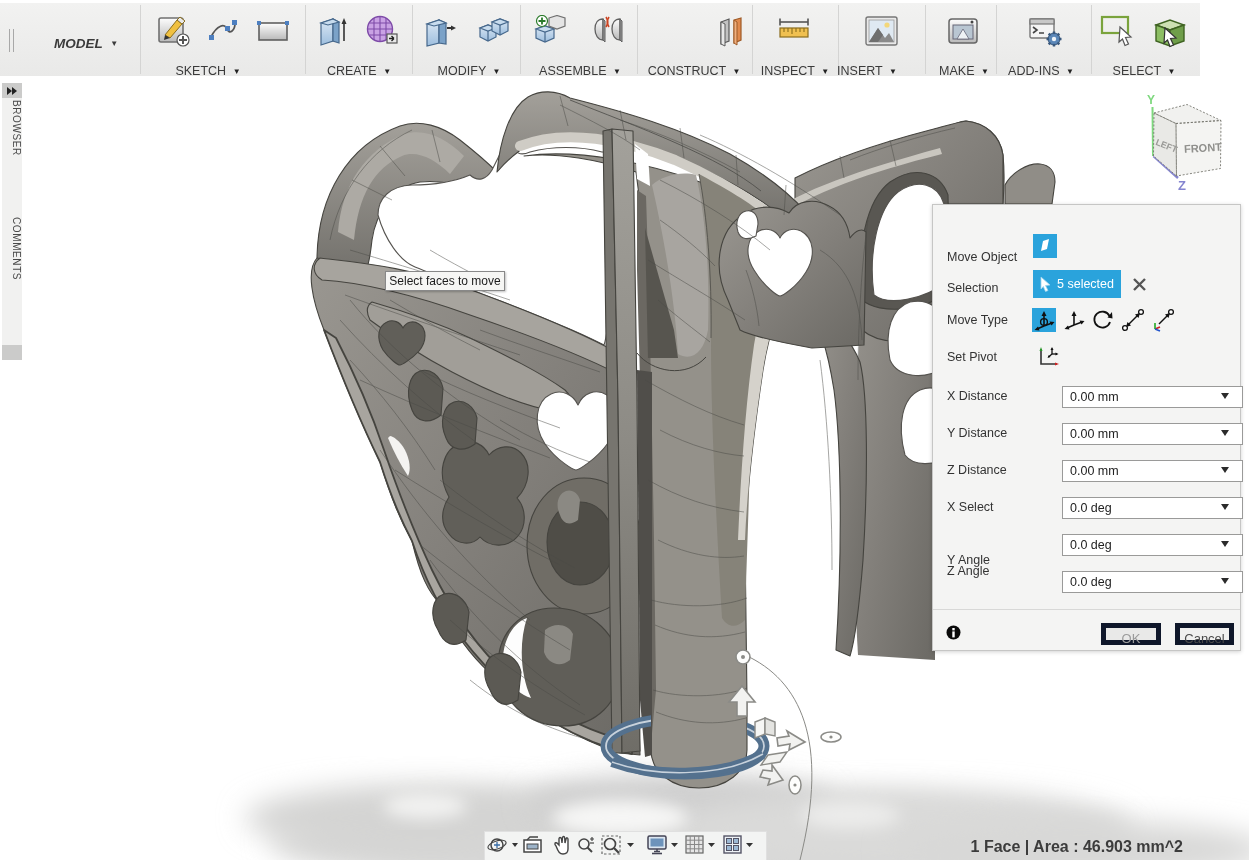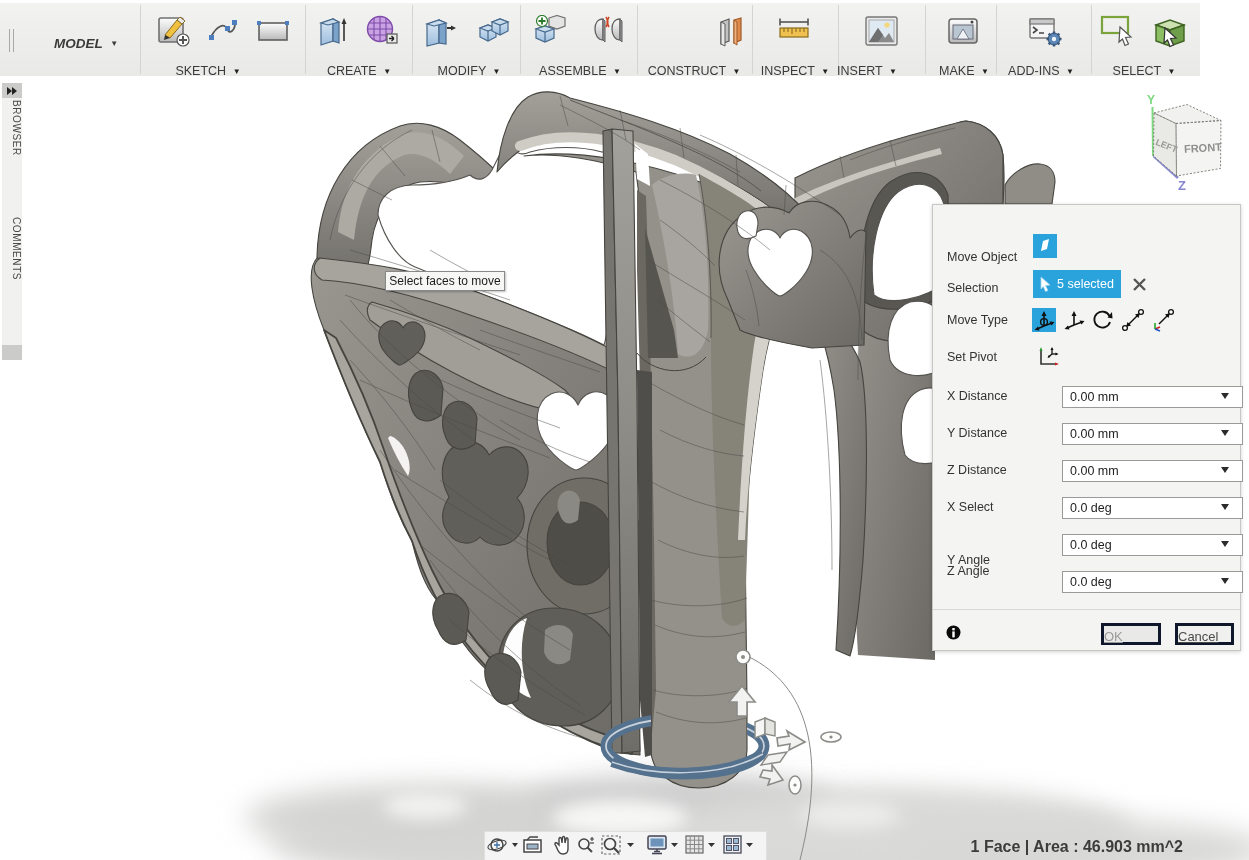--- a/index.html
+++ b/index.html
@@ -31,7 +31,7 @@
   .dinput{position:absolute;left:105px;width:172px;height:20px;border:1px solid #9a9a99;background:#fff;
           font-size:12.5px;color:#222;line-height:20px;padding-left:7px;margin-left:24px;}
   .dcaret{position:absolute;left:288px;width:0;height:0;border:4.5px solid transparent;border-top:6px solid #2b2b2b;}
-  .dbtn{position:absolute;top:418px;height:22px;border:3px solid #0f172a;line-height:21px;font-size:13px;box-sizing:border-box;text-decoration:underline;}
+  .dbtn{position:absolute;top:418px;height:22px;border:5px solid #0f172a;text-align:center;line-height:21px;font-size:13px;box-sizing:border-box;}
   
   #bbar{left:484px;top:831px;width:283px;height:29px;background:#f3f4f3;border:1px solid #e0e0e0;border-bottom:none;box-sizing:border-box;}
   #status{right:66px;top:838px;font-size:16px;font-weight:bold;color:#3c3c3c;}

